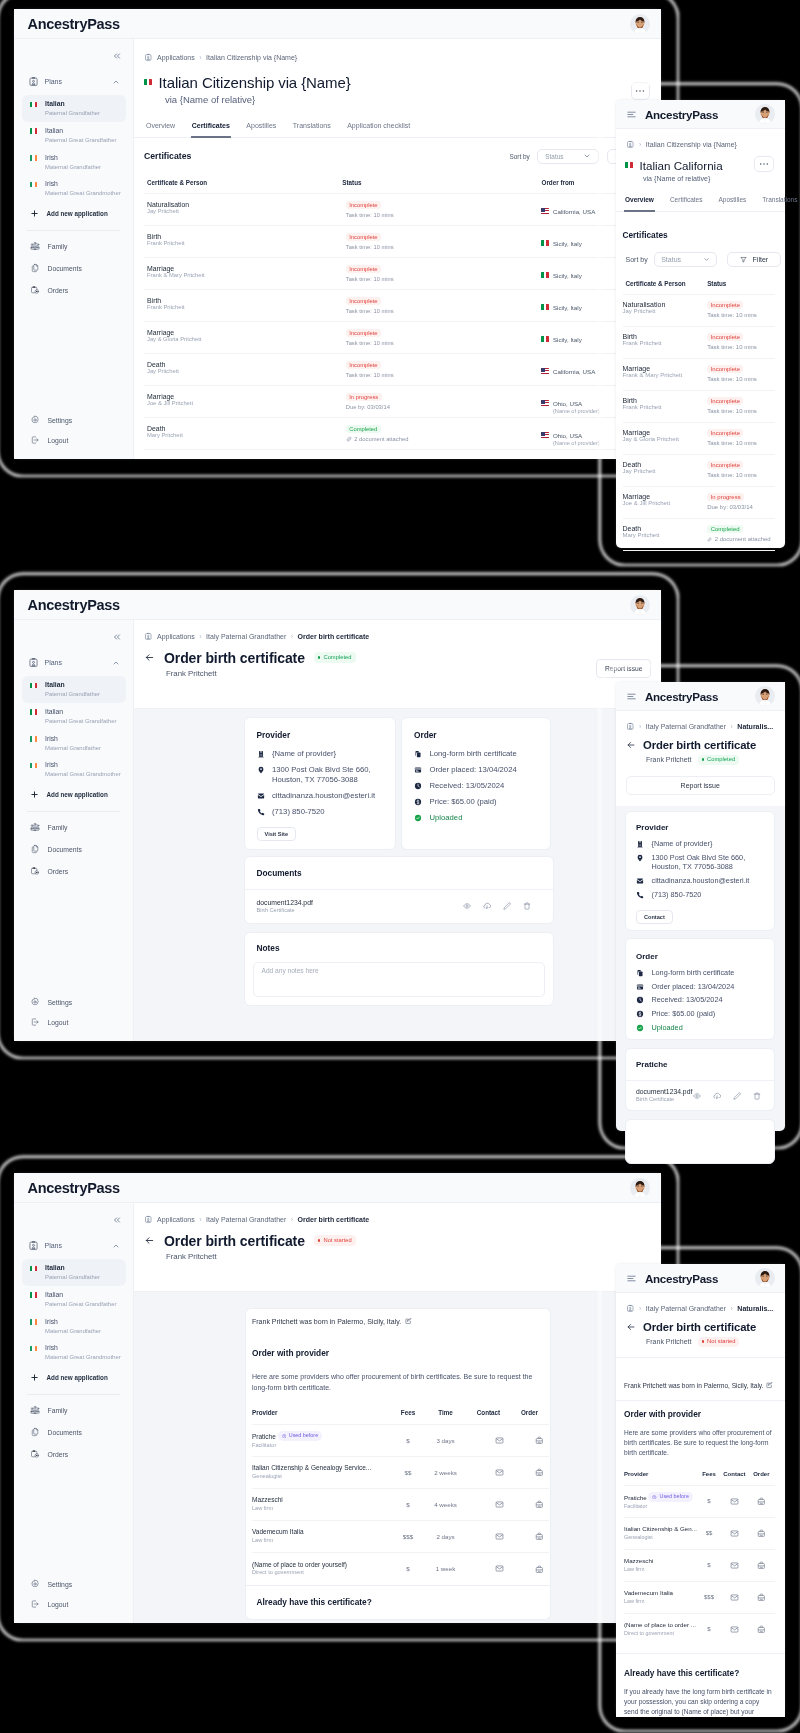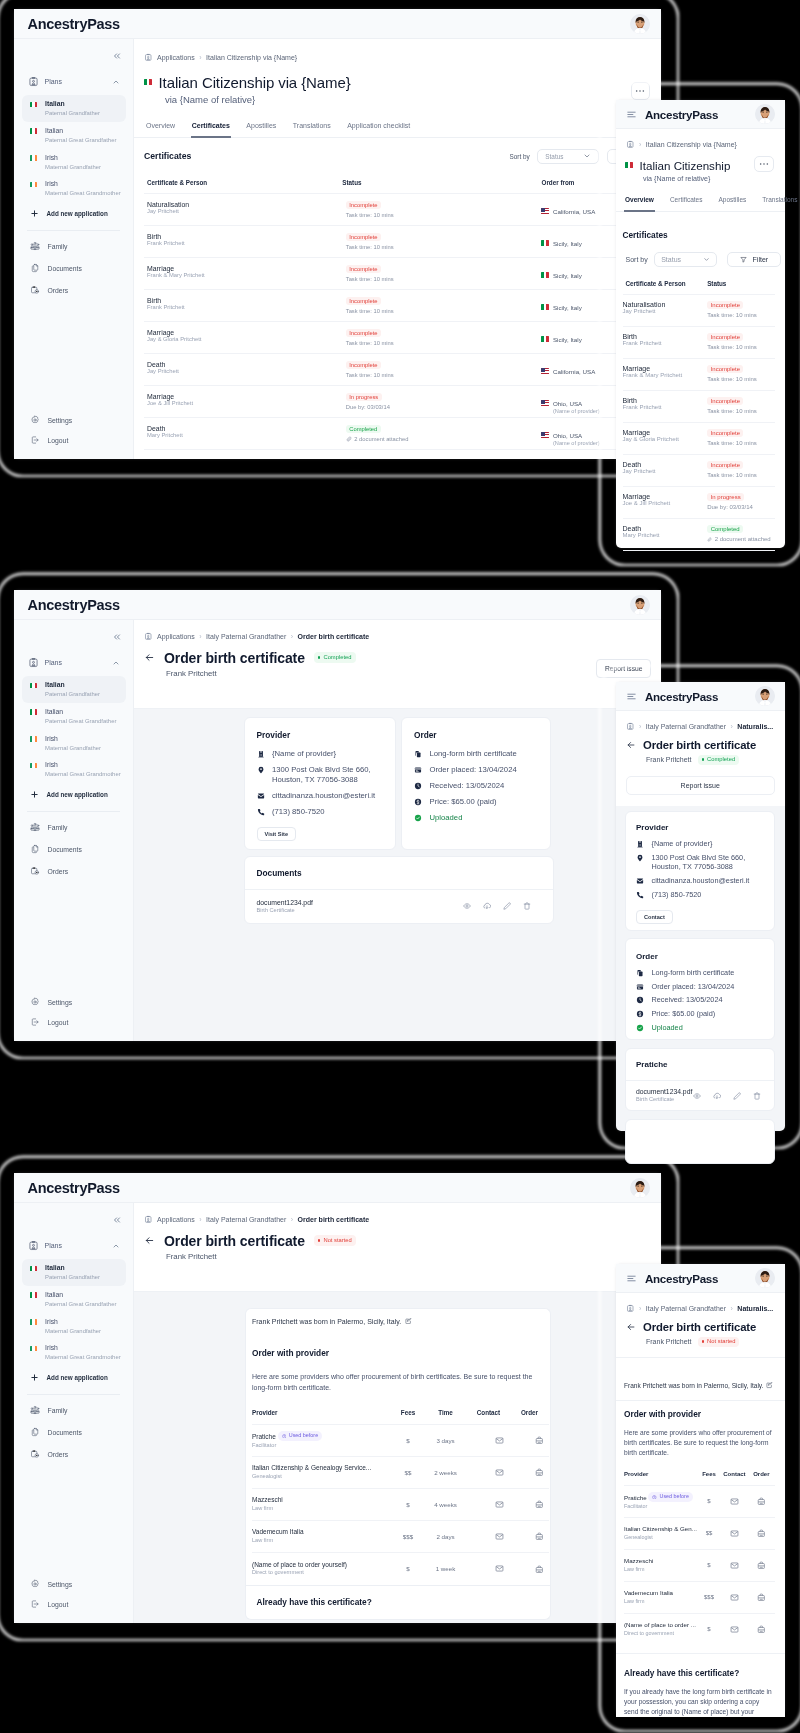--- a/index.html
+++ b/index.html
@@ -555,7 +555,7 @@
               <i style="background:#fff"></i>
               <i style="background:#ce2b37"></i>
             </span>
-        <h1>Italian Citizenship</h1>
+        <h1>Italian California</h1>
       </div>
       <div class="m-sub">via {Name of relative}</div>
     </div>

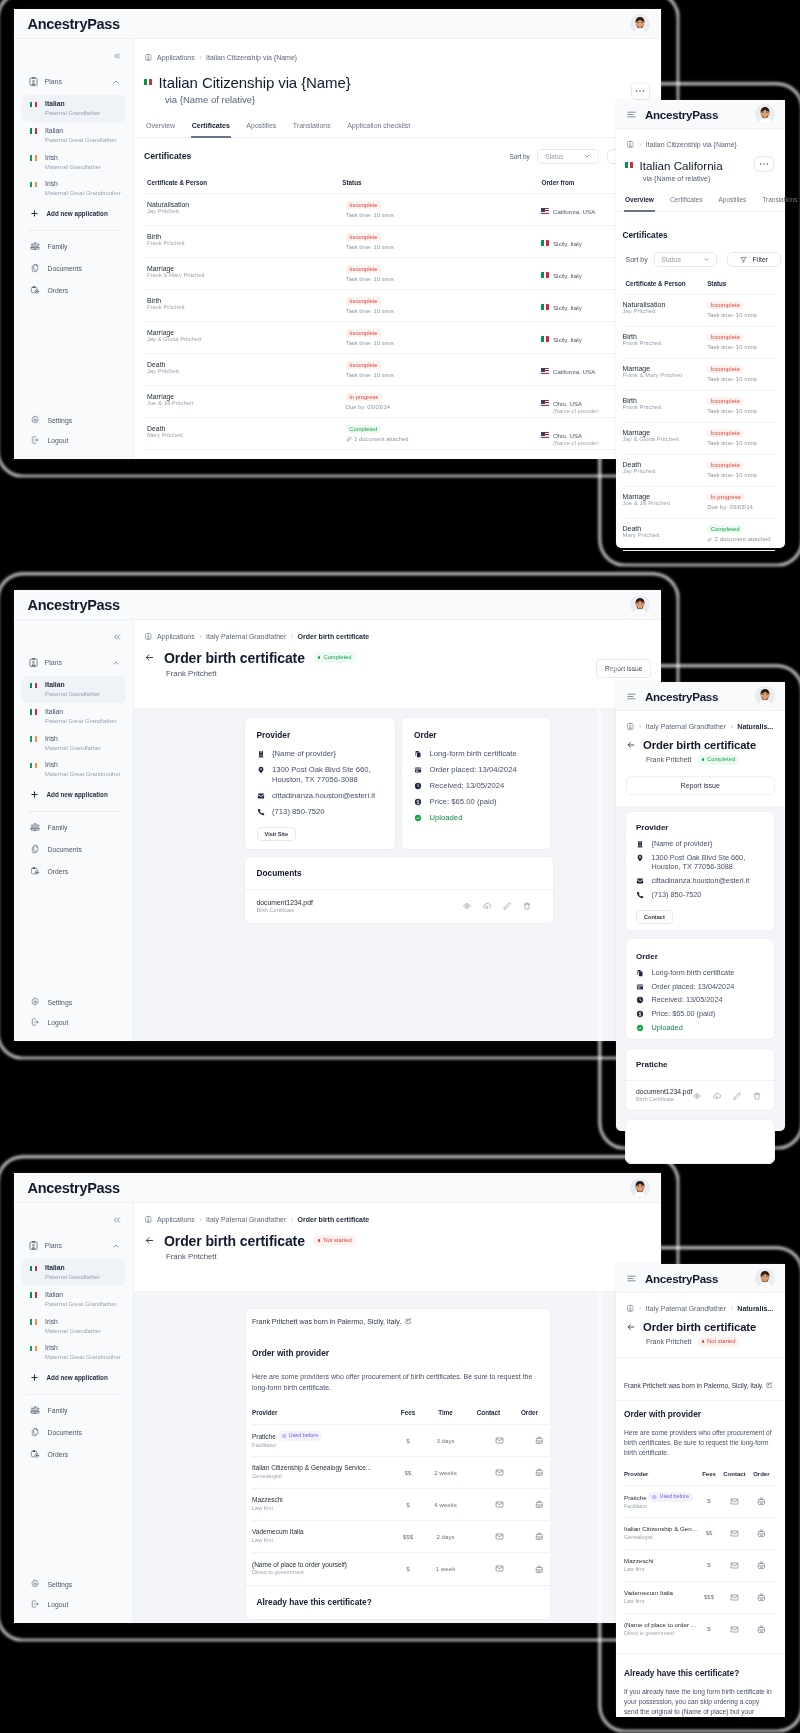--- a/index.html
+++ b/index.html
@@ -989,6 +989,10 @@
                 </div>
           </div>
         </div>
+        <div class="card" style="margin:8px 107px 0 109.5px;width:310px;height:74px;padding:10px 8px 11px 8px;">
+          <div class="card-h" style="padding-left:4px">Notes</div>
+          <div class="notes-in">Add any notes here</div>
+        </div>
       </div>
     </div>
   </div>

